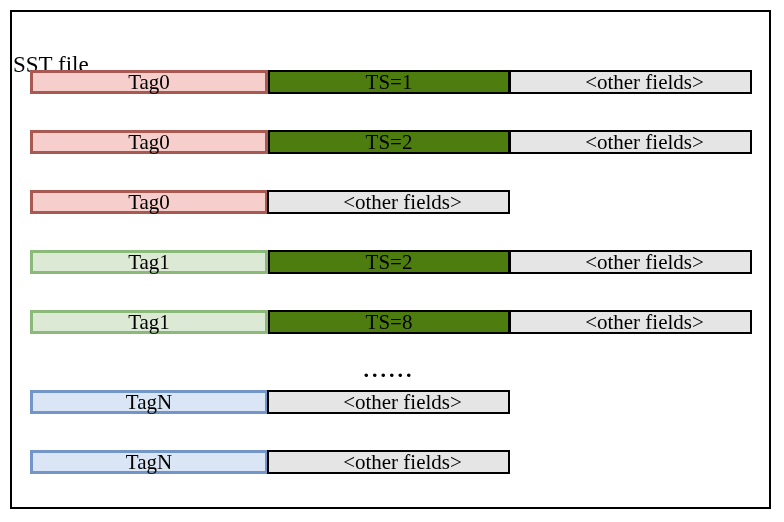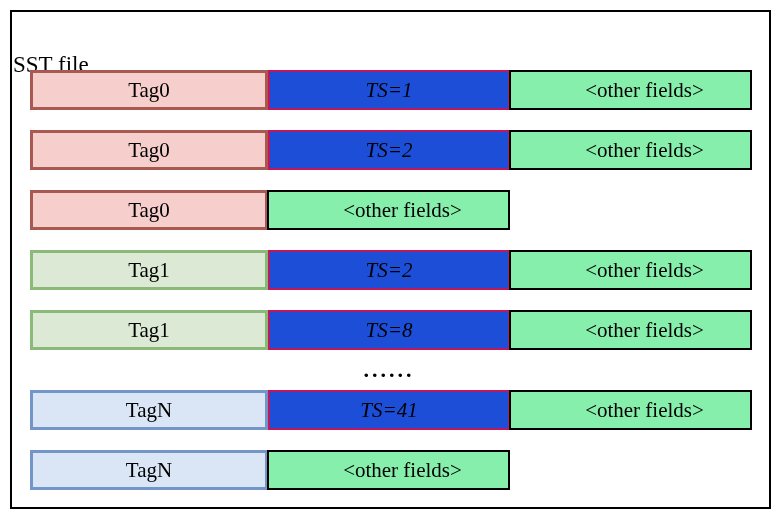--- a/index.html
+++ b/index.html
@@ -39,7 +39,7 @@
     position: absolute;
     left: 30px;
     width: 722px;
-    height: 40px;
+    height: 24px;
     display: flex;
     align-items: stretch;
   }

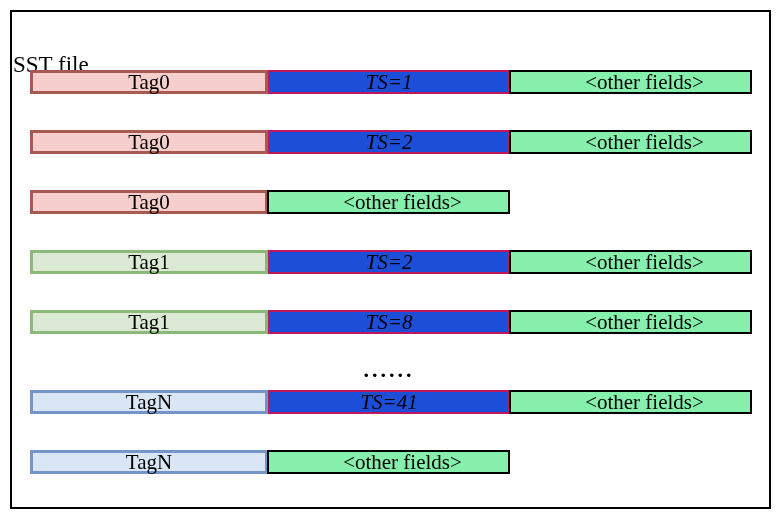--- a/index.html
+++ b/index.html
@@ -58,9 +58,8 @@
   }
   .ts-cell {
     width: 242px;
-    border: 2px solid #be185d;
-    background: #1d4ed8;
-    font-style: italic;
+    border: 2px solid #000000;
+    background: #4d7c0f;
   }
   .other-cell {
     width: 243px;

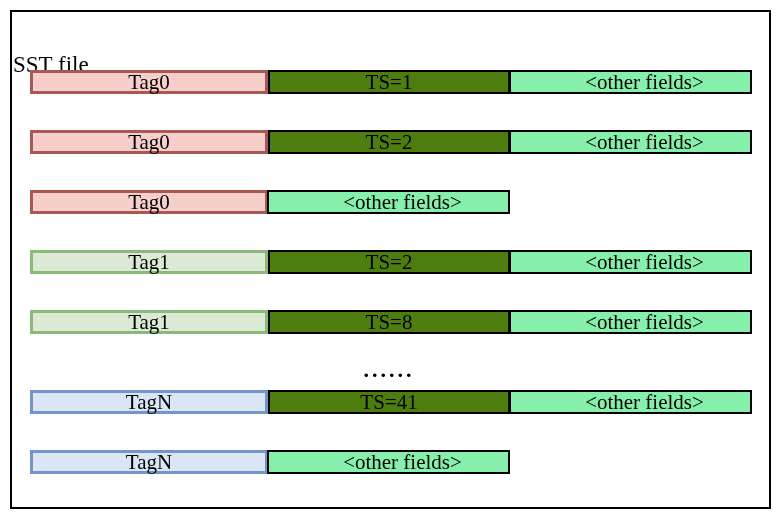--- a/index.html
+++ b/index.html
@@ -64,7 +64,7 @@
   .other-cell {
     width: 243px;
     border: 2px solid #000000;
-    background: #86efac;
+    background: #e5e5e5;
     margin-left: -1px;
     padding-left: 28px;
   }

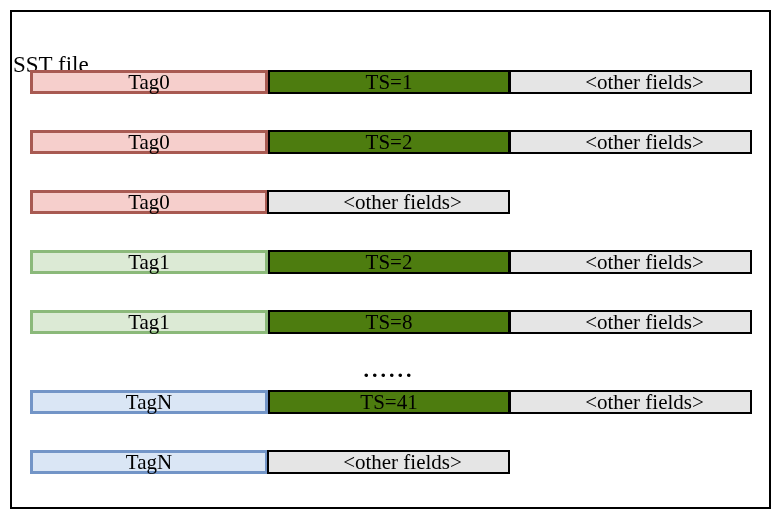--- a/index.html
+++ b/index.html
@@ -130,7 +130,6 @@
 
   <div class="record-row row-5">
     <div class="cell tag-cell" style="background: rgb(218, 230, 245); border-color: rgb(115, 149, 199);">TagN</div>
-    <div class="cell ts-cell">TS=41</div>
     <div class="cell other-cell">&lt;other fields&gt;</div>
   </div>
 

